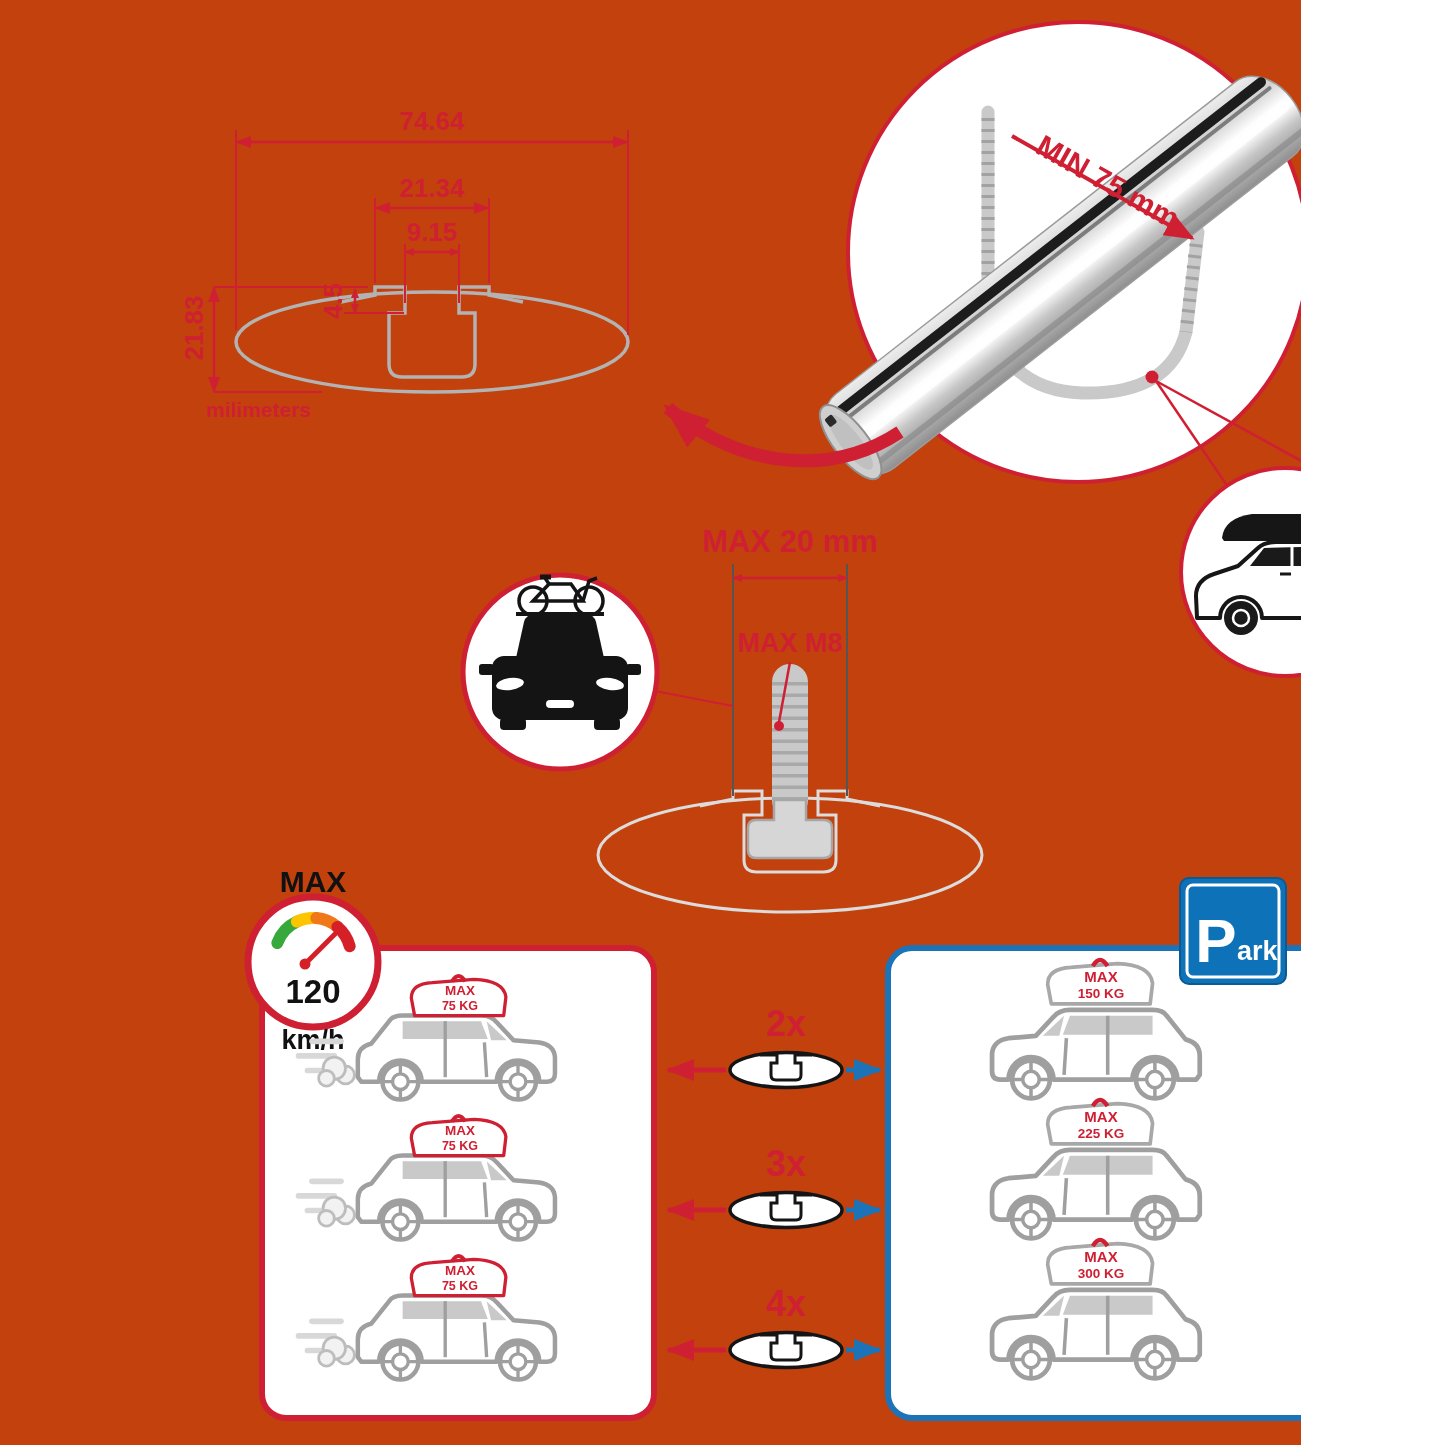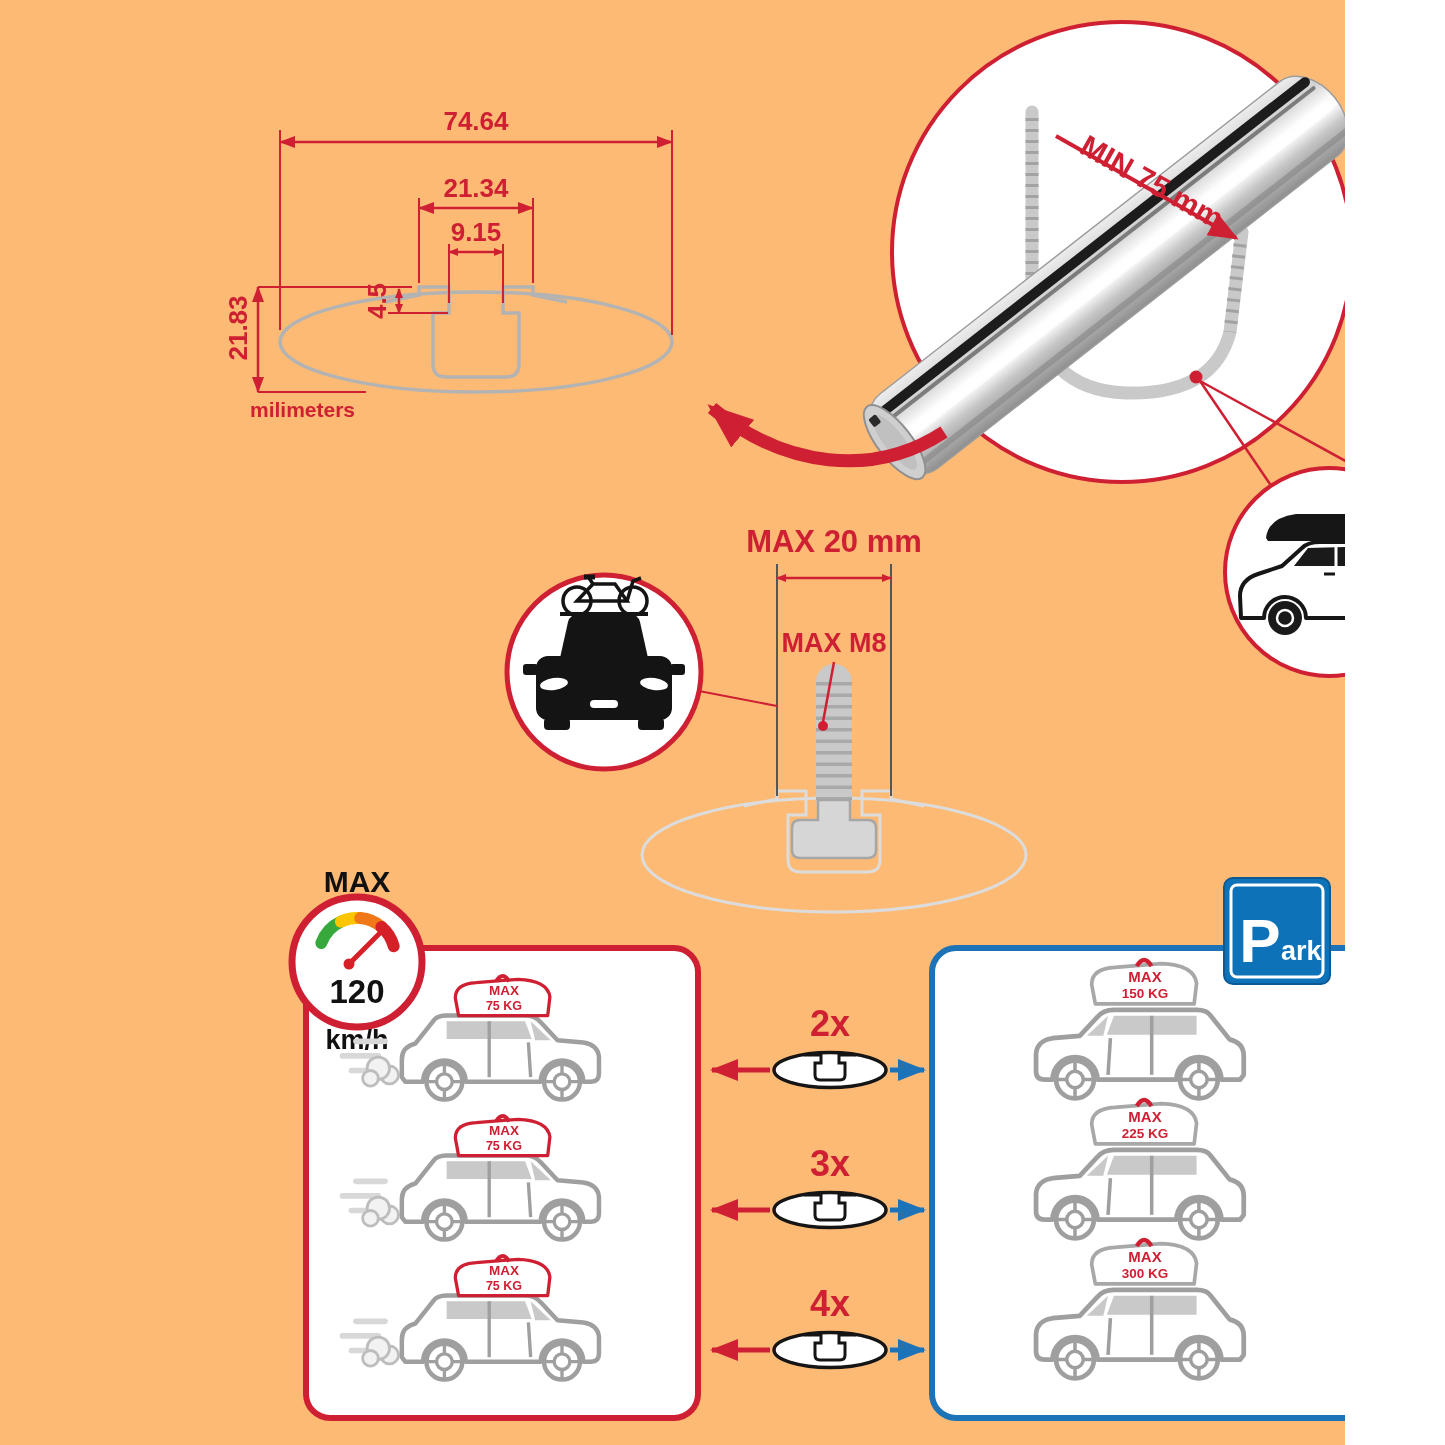--- a/index.html
+++ b/index.html
@@ -3,8 +3,8 @@
 <meta charset="utf-8">
 <style>
   html,body{margin:0;padding:0;background:#ffffff;}
-  .stage{position:relative;width:1301px;height:1445px;background:#fdba74;
-         font-family:"Liberation Sans", sans-serif;overflow:hidden;padding-left:44px;}
+  .stage{position:relative;width:1301px;height:1445px;background:#c2410c;
+         font-family:"Liberation Sans", sans-serif;overflow:hidden;}
   svg text{font-family:"Liberation Sans", sans-serif;}
   .dim{fill:#cf2033;font-weight:700;font-size:26px;}
   .redlbl{fill:#cf2033;font-weight:700;}

